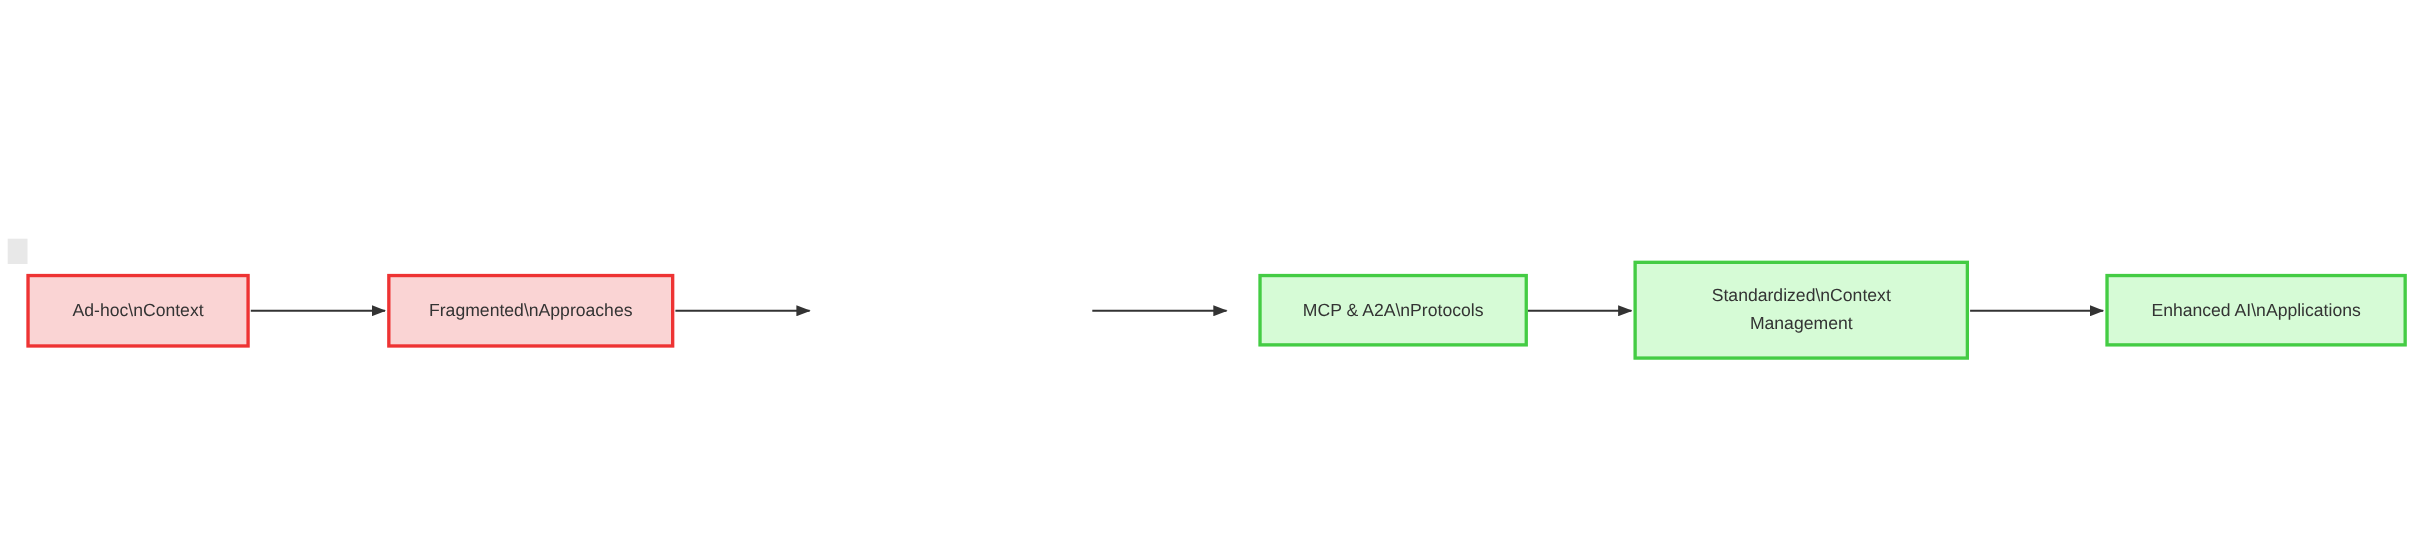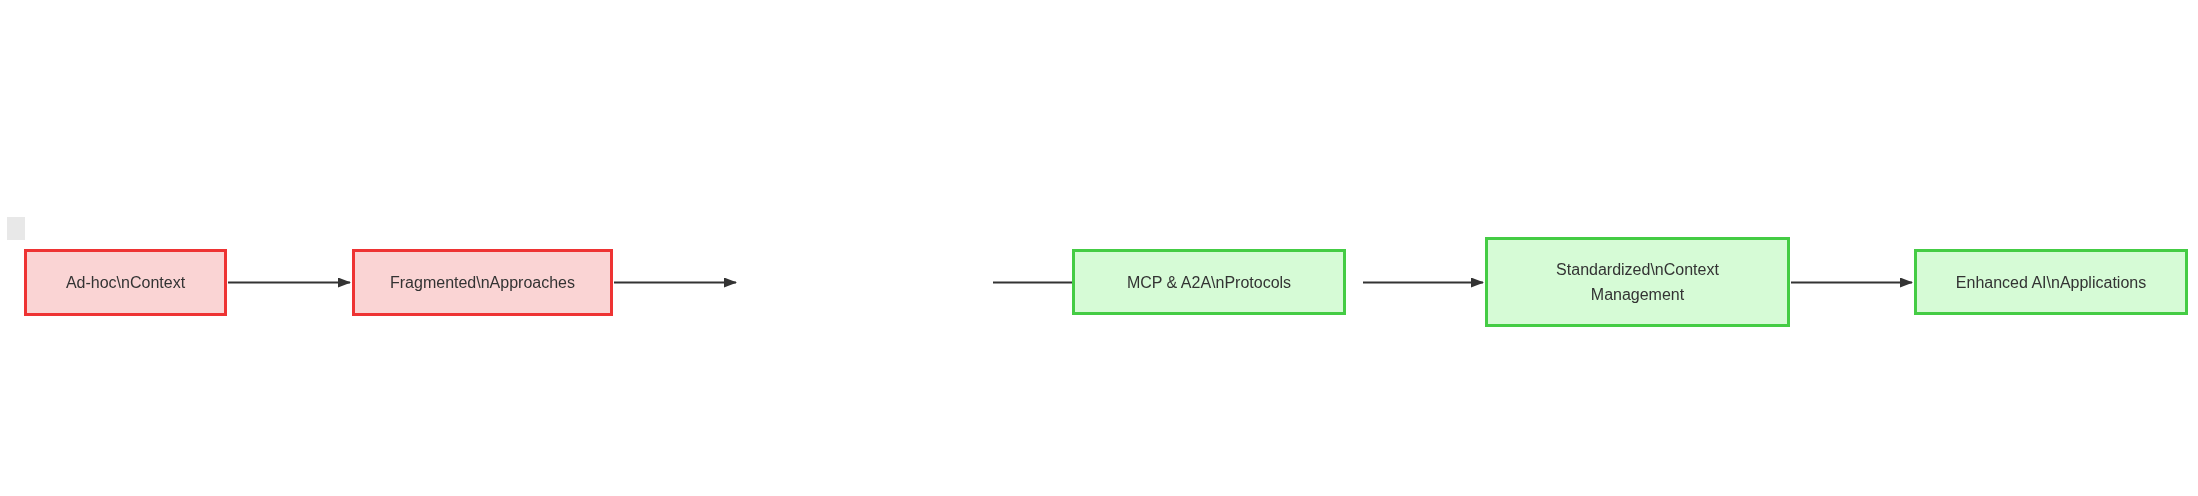--- a/index.html
+++ b/index.html
@@ -81,7 +81,7 @@
   </div>
 
 
-  <div class="node node-4" style="left: 1072px; top: 249px; width: 274px; height: 66px; background: rgb(214, 251, 214); border-color: rgb(68, 204, 68); color: rgb(51, 51, 51); text-align: center;">
+  <div class="node node-4" style="left: 1144px; top: 249px; width: 245px; height: 66px; background: rgb(214, 251, 214); border-color: rgb(68, 204, 68); color: rgb(51, 51, 51); text-align: center;">
     <span class="label">MCP &amp; A2A\nProtocols</span>
   </div>
 

